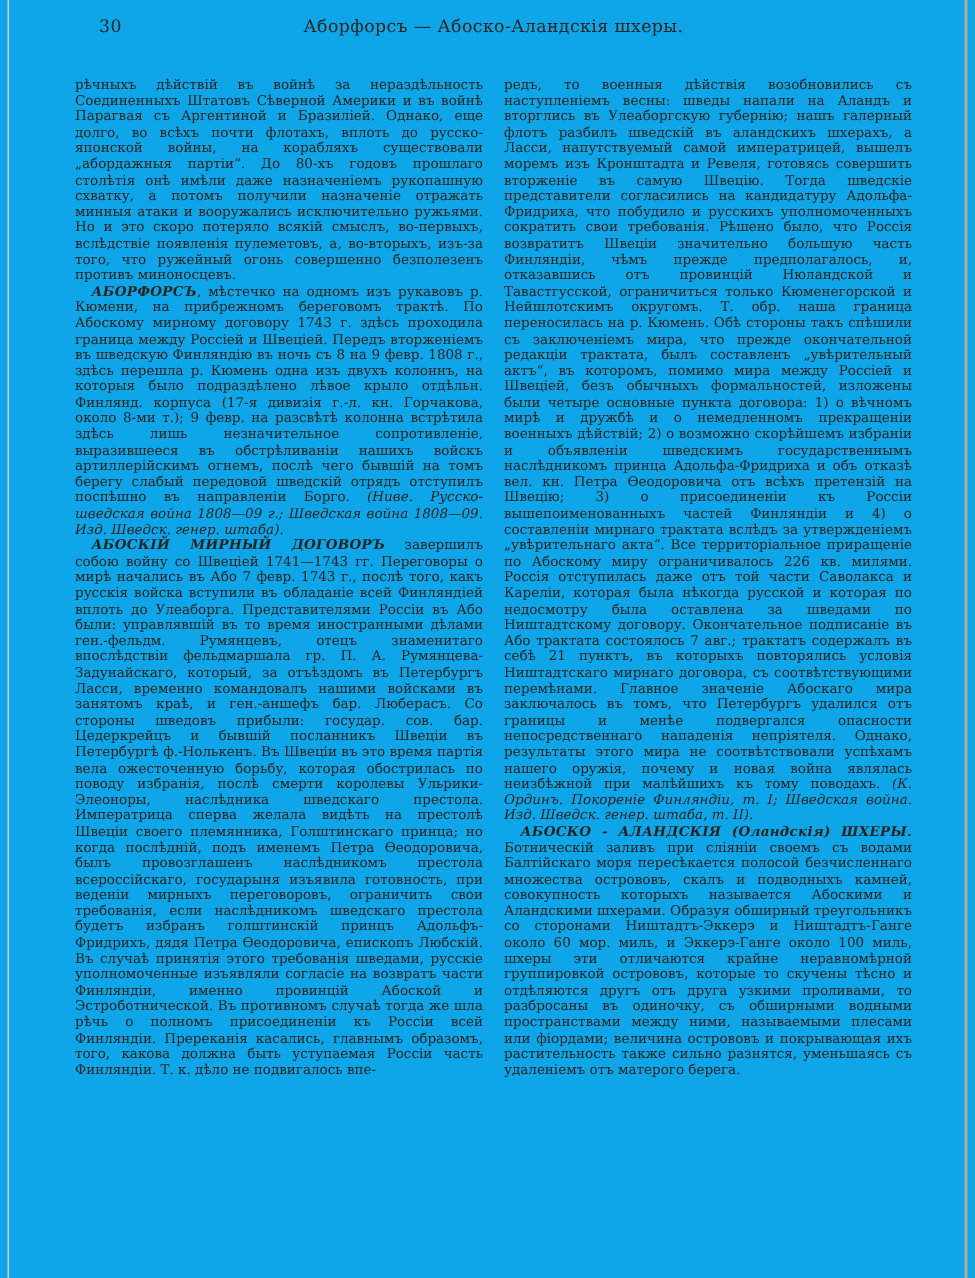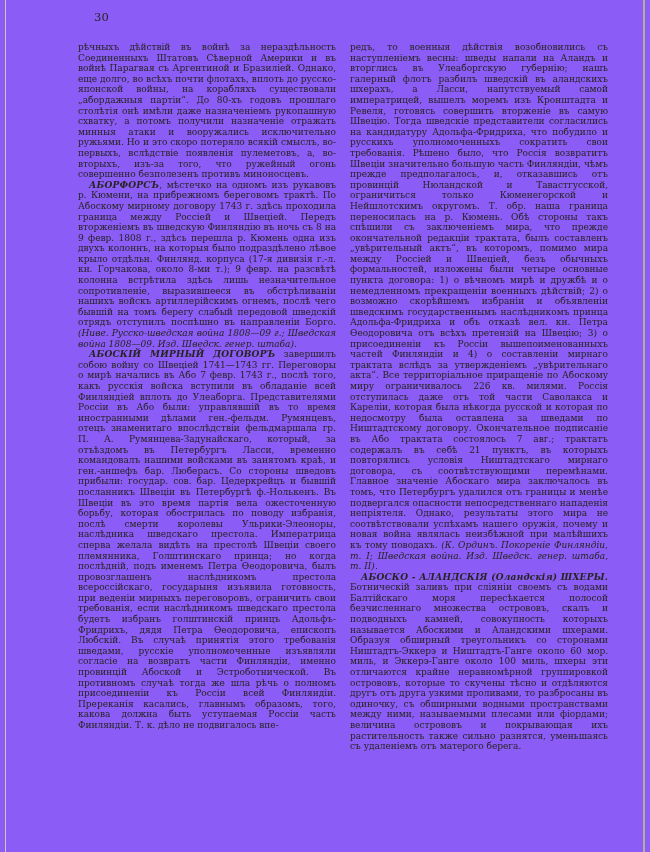--- a/index.html
+++ b/index.html
@@ -12,9 +12,9 @@
     width: 650px;
     height: 852px;
     margin: 0 auto;
-    background: #8b5cf6;
+    background: #0ea5e9;
     box-sizing: border-box;
-    padding: 10px 42px 10px 78px;
+    padding: 10px 42px 10px 50px;
     font-family: "DejaVu Serif", serif;
     color: #262420;
     overflow: hidden;

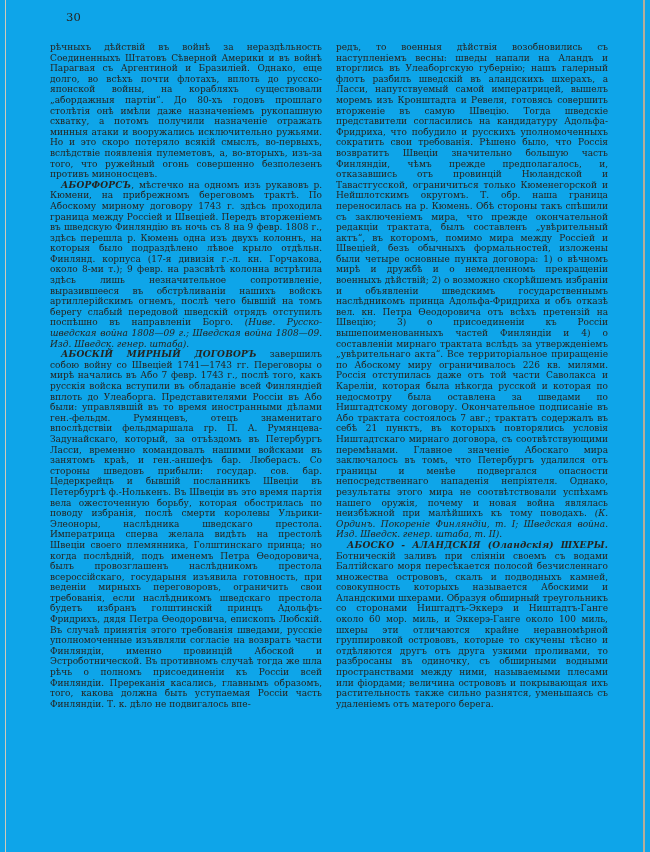--- a/index.html
+++ b/index.html
@@ -87,6 +87,7 @@
 
   <header class="page-header">
     <span class="page-number">30</span>
+    <span class="running-title">Аборфорсъ — Абоско-Аландскія шхеры.</span>
   </header>
 
   <div class="columns">

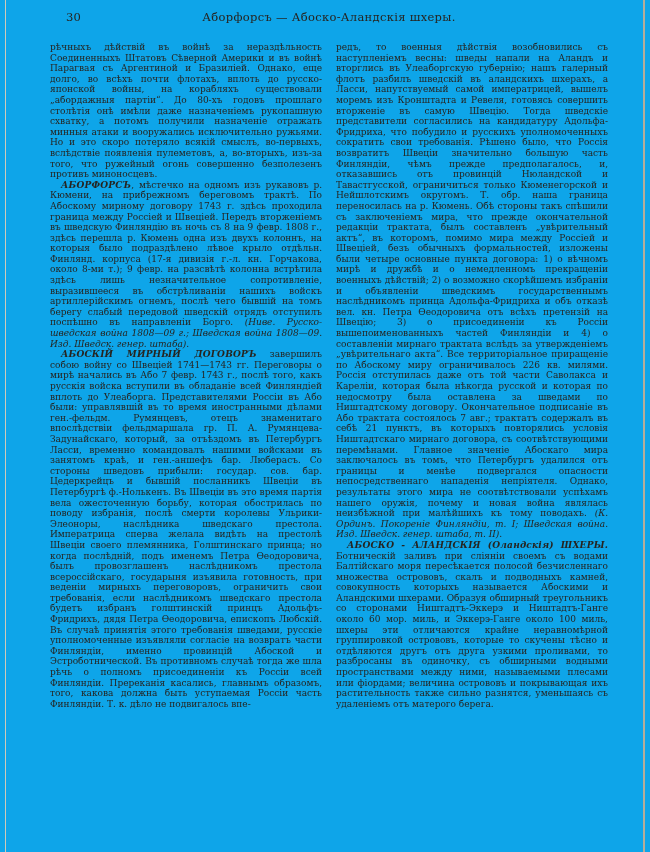--- a/index.html
+++ b/index.html
@@ -53,7 +53,7 @@
   .columns {
     display: flex;
     gap: 14px;
-    margin-top: 14px;
+    margin-top: 24px;
     height: 790px;
     overflow: hidden;
   }

